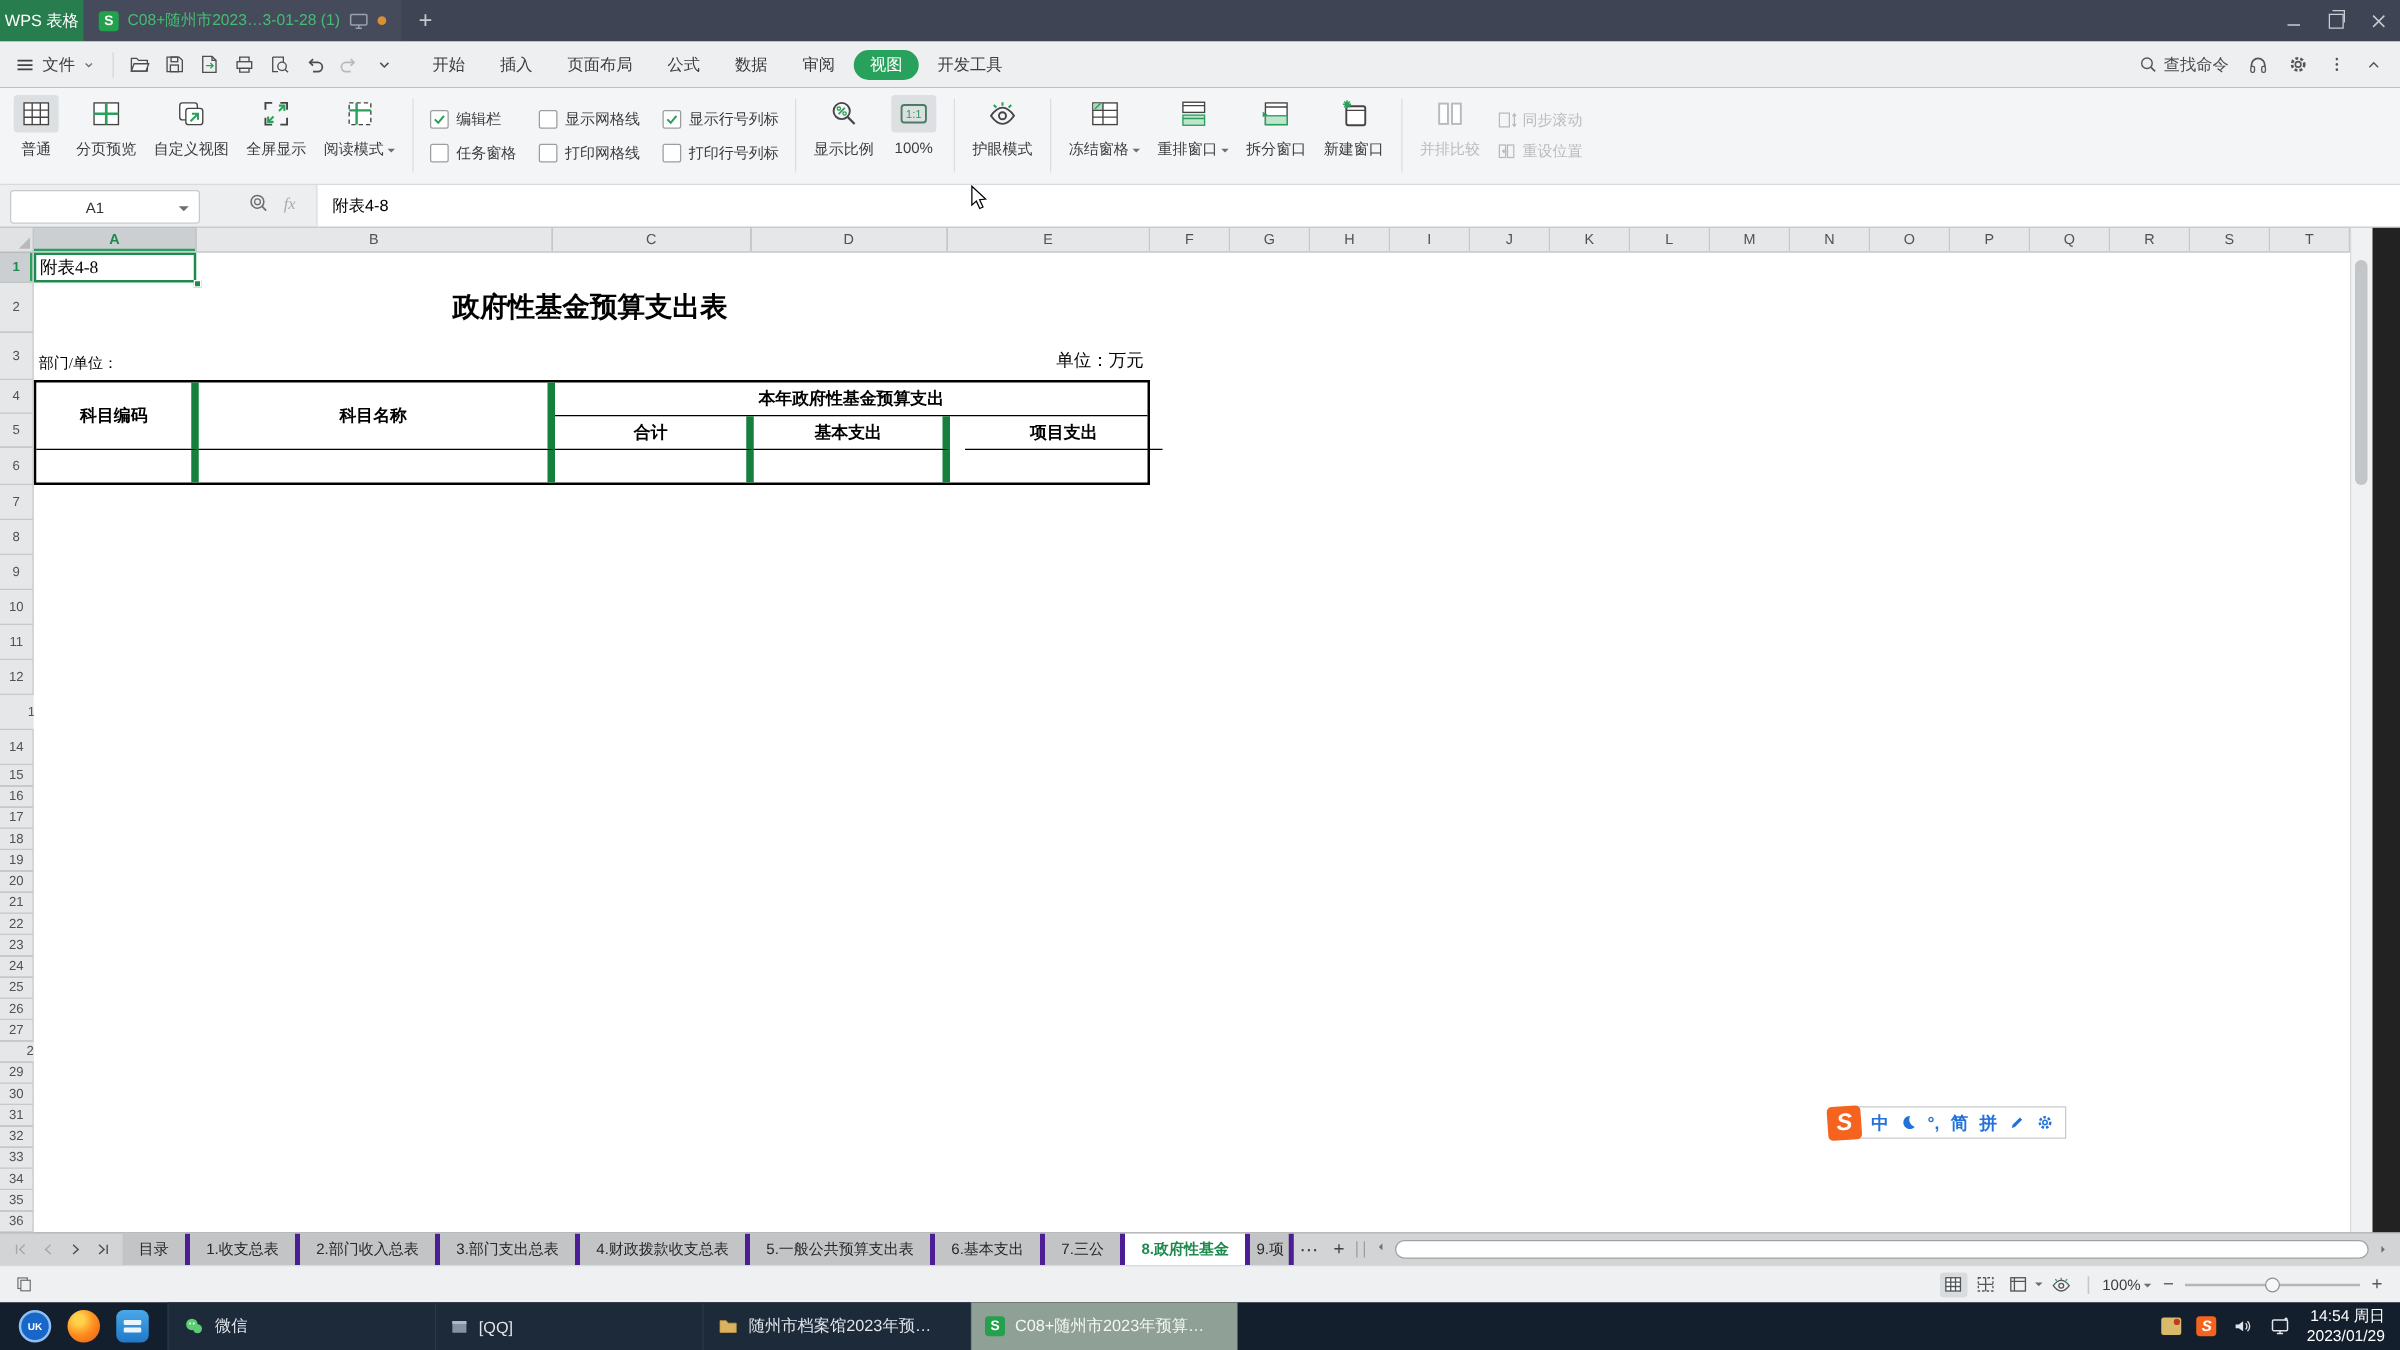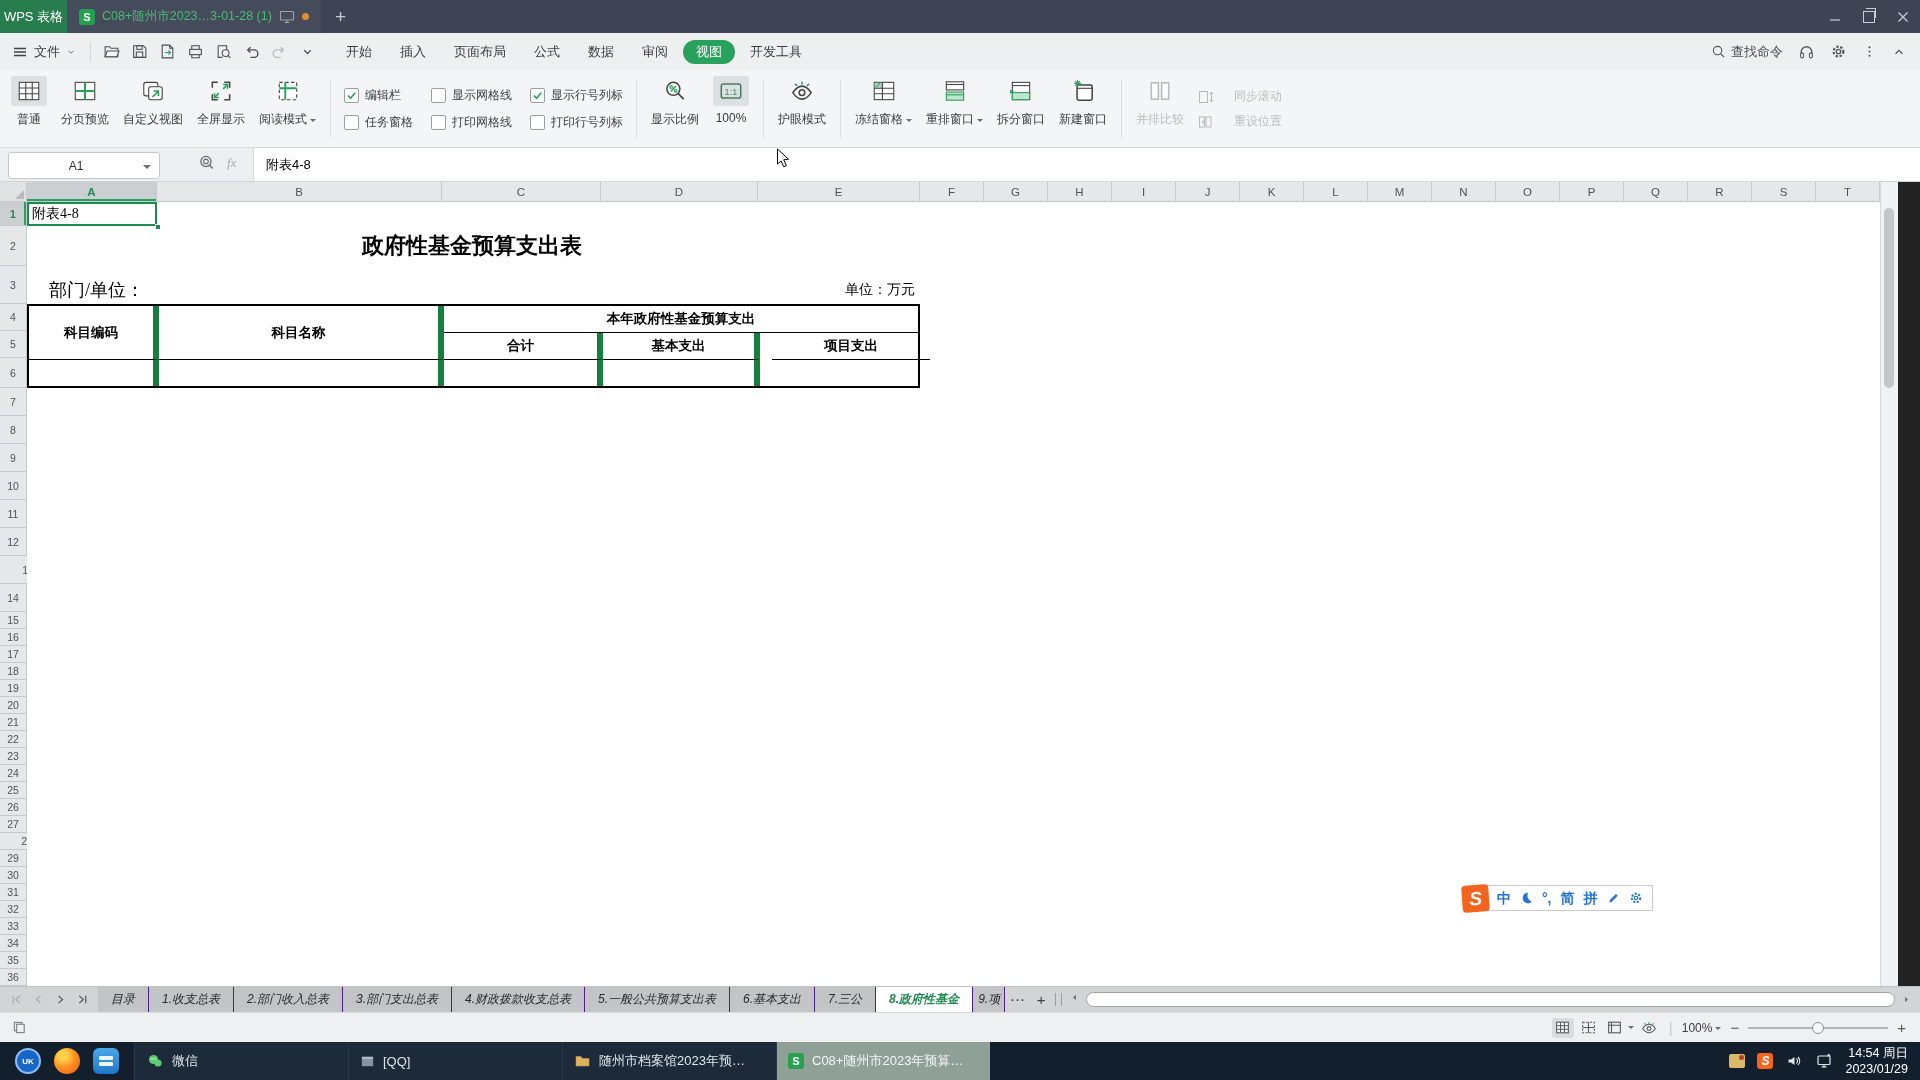--- a/index.html
+++ b/index.html
@@ -47,7 +47,7 @@
   .chk-row{display:flex;align-items:center;gap:6px;font-size:12px;color:#3a3d40;white-space:nowrap;}
   .chk-box{width:13px;height:13px;background:#fff;border:1px solid #9b9ea1;border-radius:2px;display:flex;align-items:center;justify-content:center;}
   #rb-small{display:flex;flex-direction:column;justify-content:center;gap:8px;padding:0 6px;}
-  .sm-btn{display:flex;align-items:flex-end;gap:21px;font-size:12px;color:#b9bcbe;white-space:nowrap;}
+  .sm-btn{display:flex;align-items:flex-start;gap:5px;font-size:12px;color:#b9bcbe;white-space:nowrap;}
 
   
   #formulabar{position:absolute;left:0;top:148px;width:1920px;height:34px;background:#eceeef;border-bottom:1px solid #d2d5d7;box-sizing:border-box;}

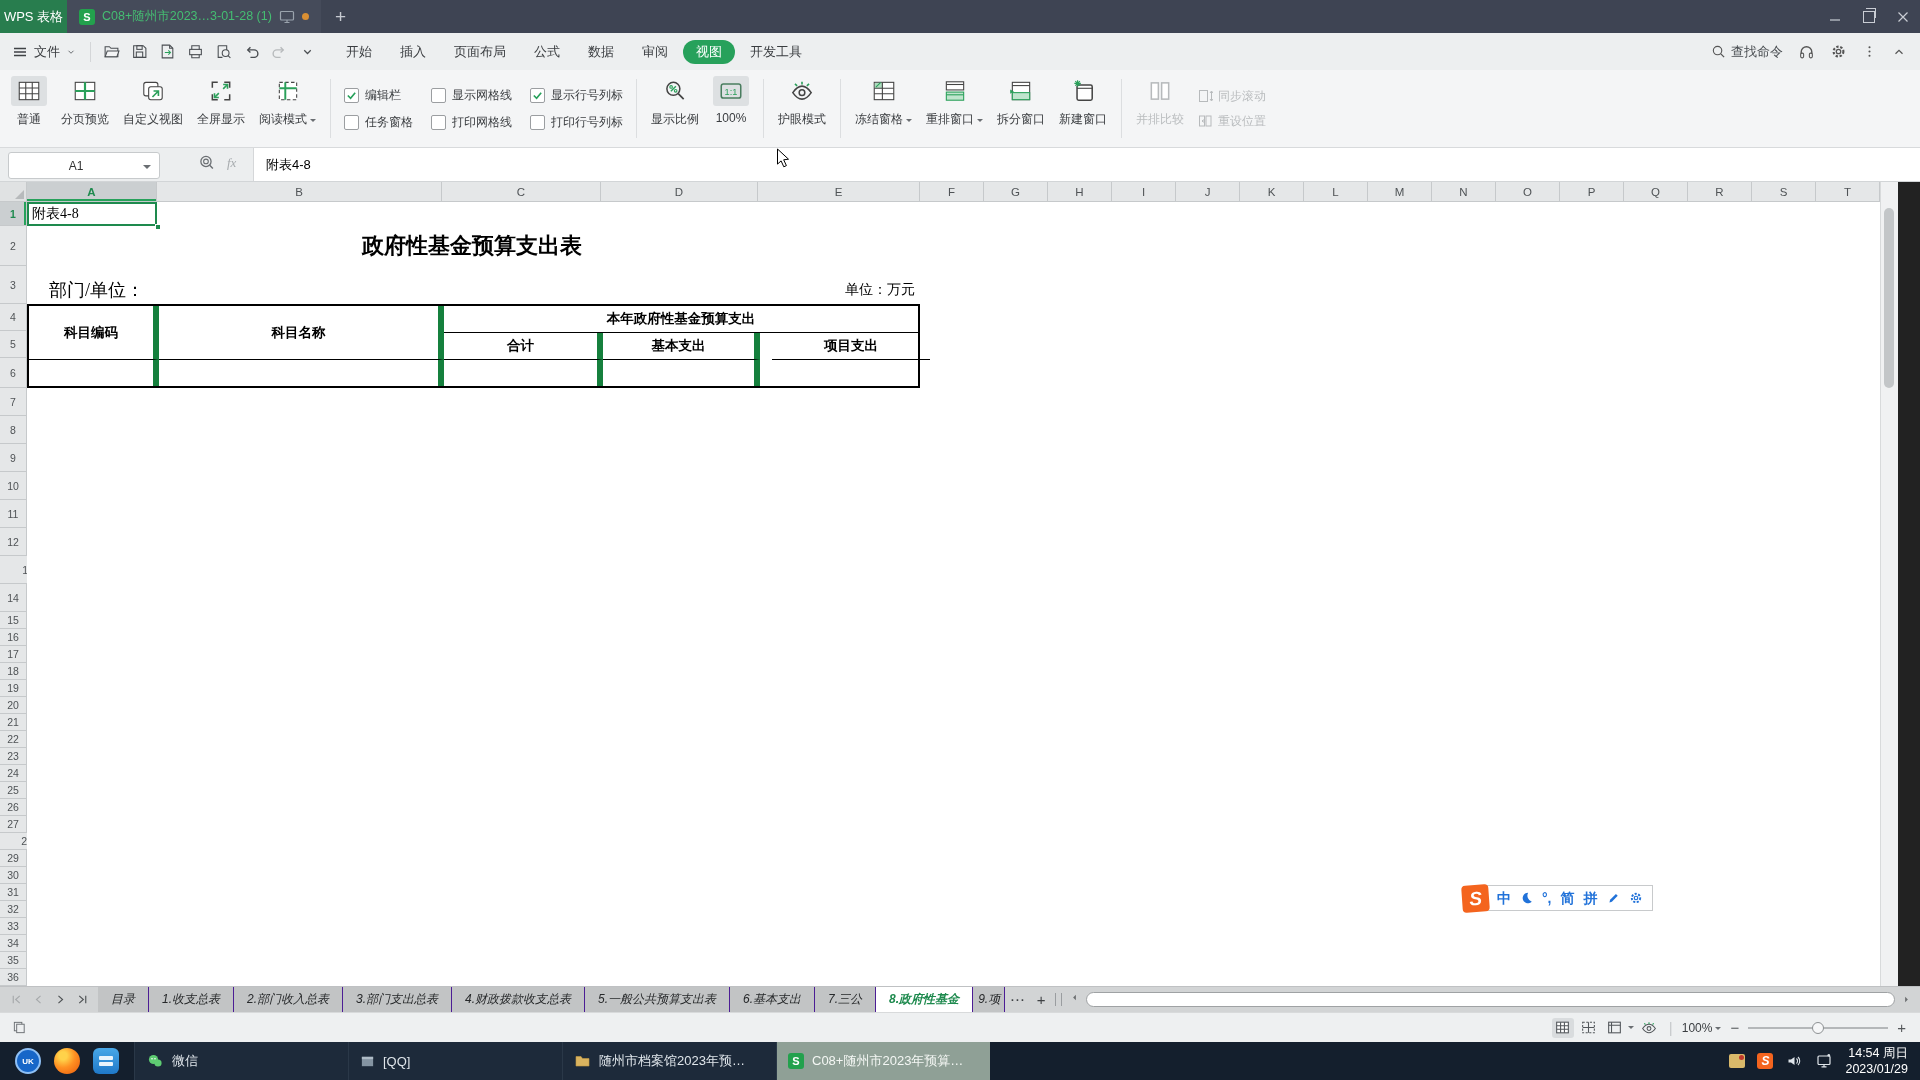--- a/index.html
+++ b/index.html
@@ -76,7 +76,7 @@
   #cell-a1{position:absolute;left:0;top:0;width:130px;height:24px;border:2px solid #1e8a4e;box-sizing:border-box;display:flex;align-items:center;padding-left:3px;font-size:14px;color:#000;}
   #a1-handle{position:absolute;left:126px;top:20px;width:6px;height:6px;background:#1e8a4e;border:1px solid #fff;box-sizing:border-box;}
   #sheet-title{position:absolute;left:195px;top:26px;width:500px;height:36px;line-height:36px;text-align:center;font-size:22px;font-weight:bold;color:#000;}
-  #dept-label{position:absolute;left:22px;top:76px;height:24px;line-height:24px;font-size:18px;color:#000;}
+  #dept-label{position:absolute;left:4px;top:76px;height:24px;line-height:24px;font-size:12px;color:#000;}
   #unit-label{position:absolute;left:688px;top:76px;width:200px;height:24px;line-height:24px;text-align:right;font-size:14px;color:#000;}
   #tbl{position:absolute;left:0;top:102px;width:893px;height:84px;border:2px solid #000;box-sizing:border-box;}
   .tc{position:absolute;box-sizing:border-box;display:flex;align-items:center;justify-content:center;font-size:13.5px;font-weight:bold;color:#000;font-family:"Liberation Serif","DejaVu Serif",serif;}

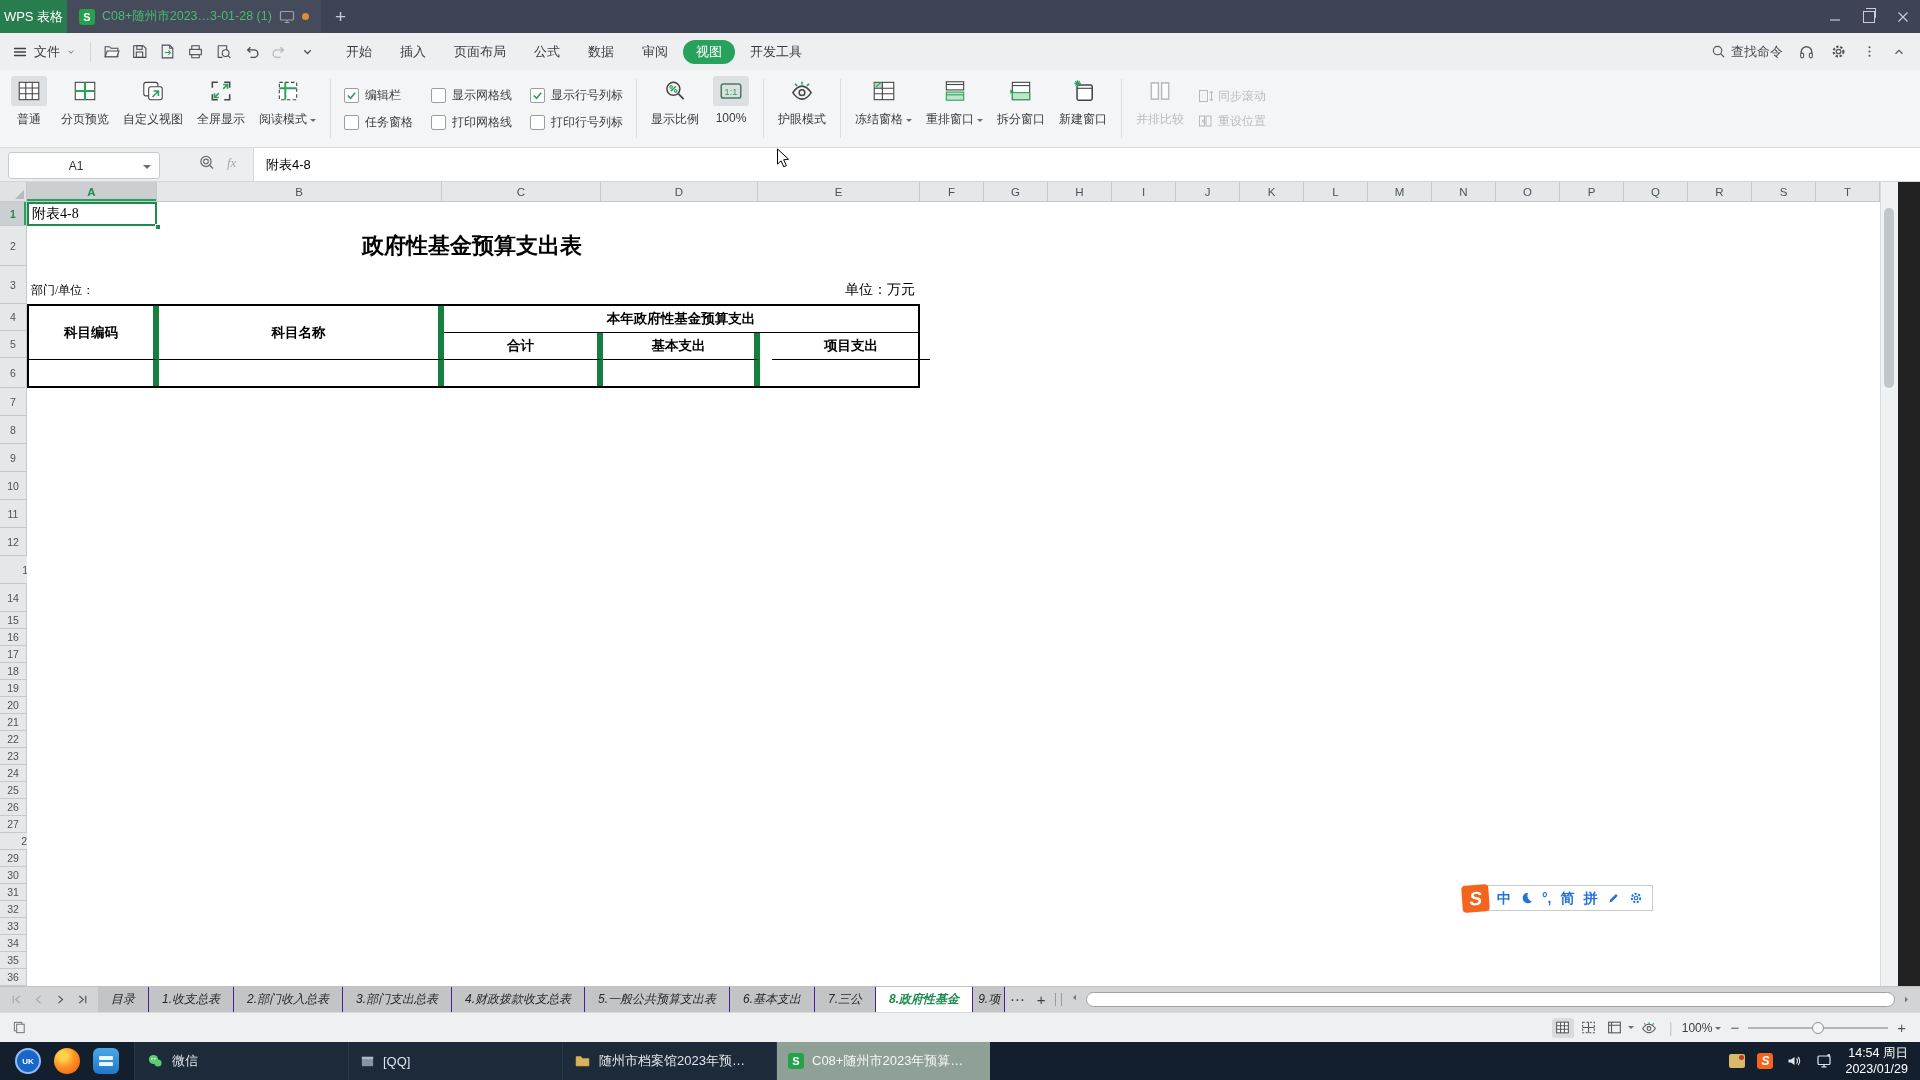--- a/index.html
+++ b/index.html
@@ -93,7 +93,7 @@
   #tab-nav{display:flex;align-items:center;gap:2px;padding:0 6px;}
   .nav-b{width:20px;height:20px;display:flex;align-items:center;justify-content:center;}
   #stabs{display:flex;align-items:stretch;}
-  .stab{display:flex;align-items:center;padding:0 13px;font-size:12px;color:#26282a;background:#c2c4c5;border-right:1px solid #4c1d95;white-space:nowrap;font-style:italic;}
+  .stab{display:flex;align-items:center;padding:0 13px;font-size:12px;color:#26282a;background:#c2c4c5;border-right:4px solid #4c1d95;white-space:nowrap;}
   .stab.active{background:#fff;color:#1e8a4e;font-weight:bold;}
   .stab.clip{width:26px;padding:0 0 0 5px;overflow:hidden;}
   .tab-tool{display:flex;align-items:center;justify-content:center;width:24px;font-size:15px;color:#3f4245;}

